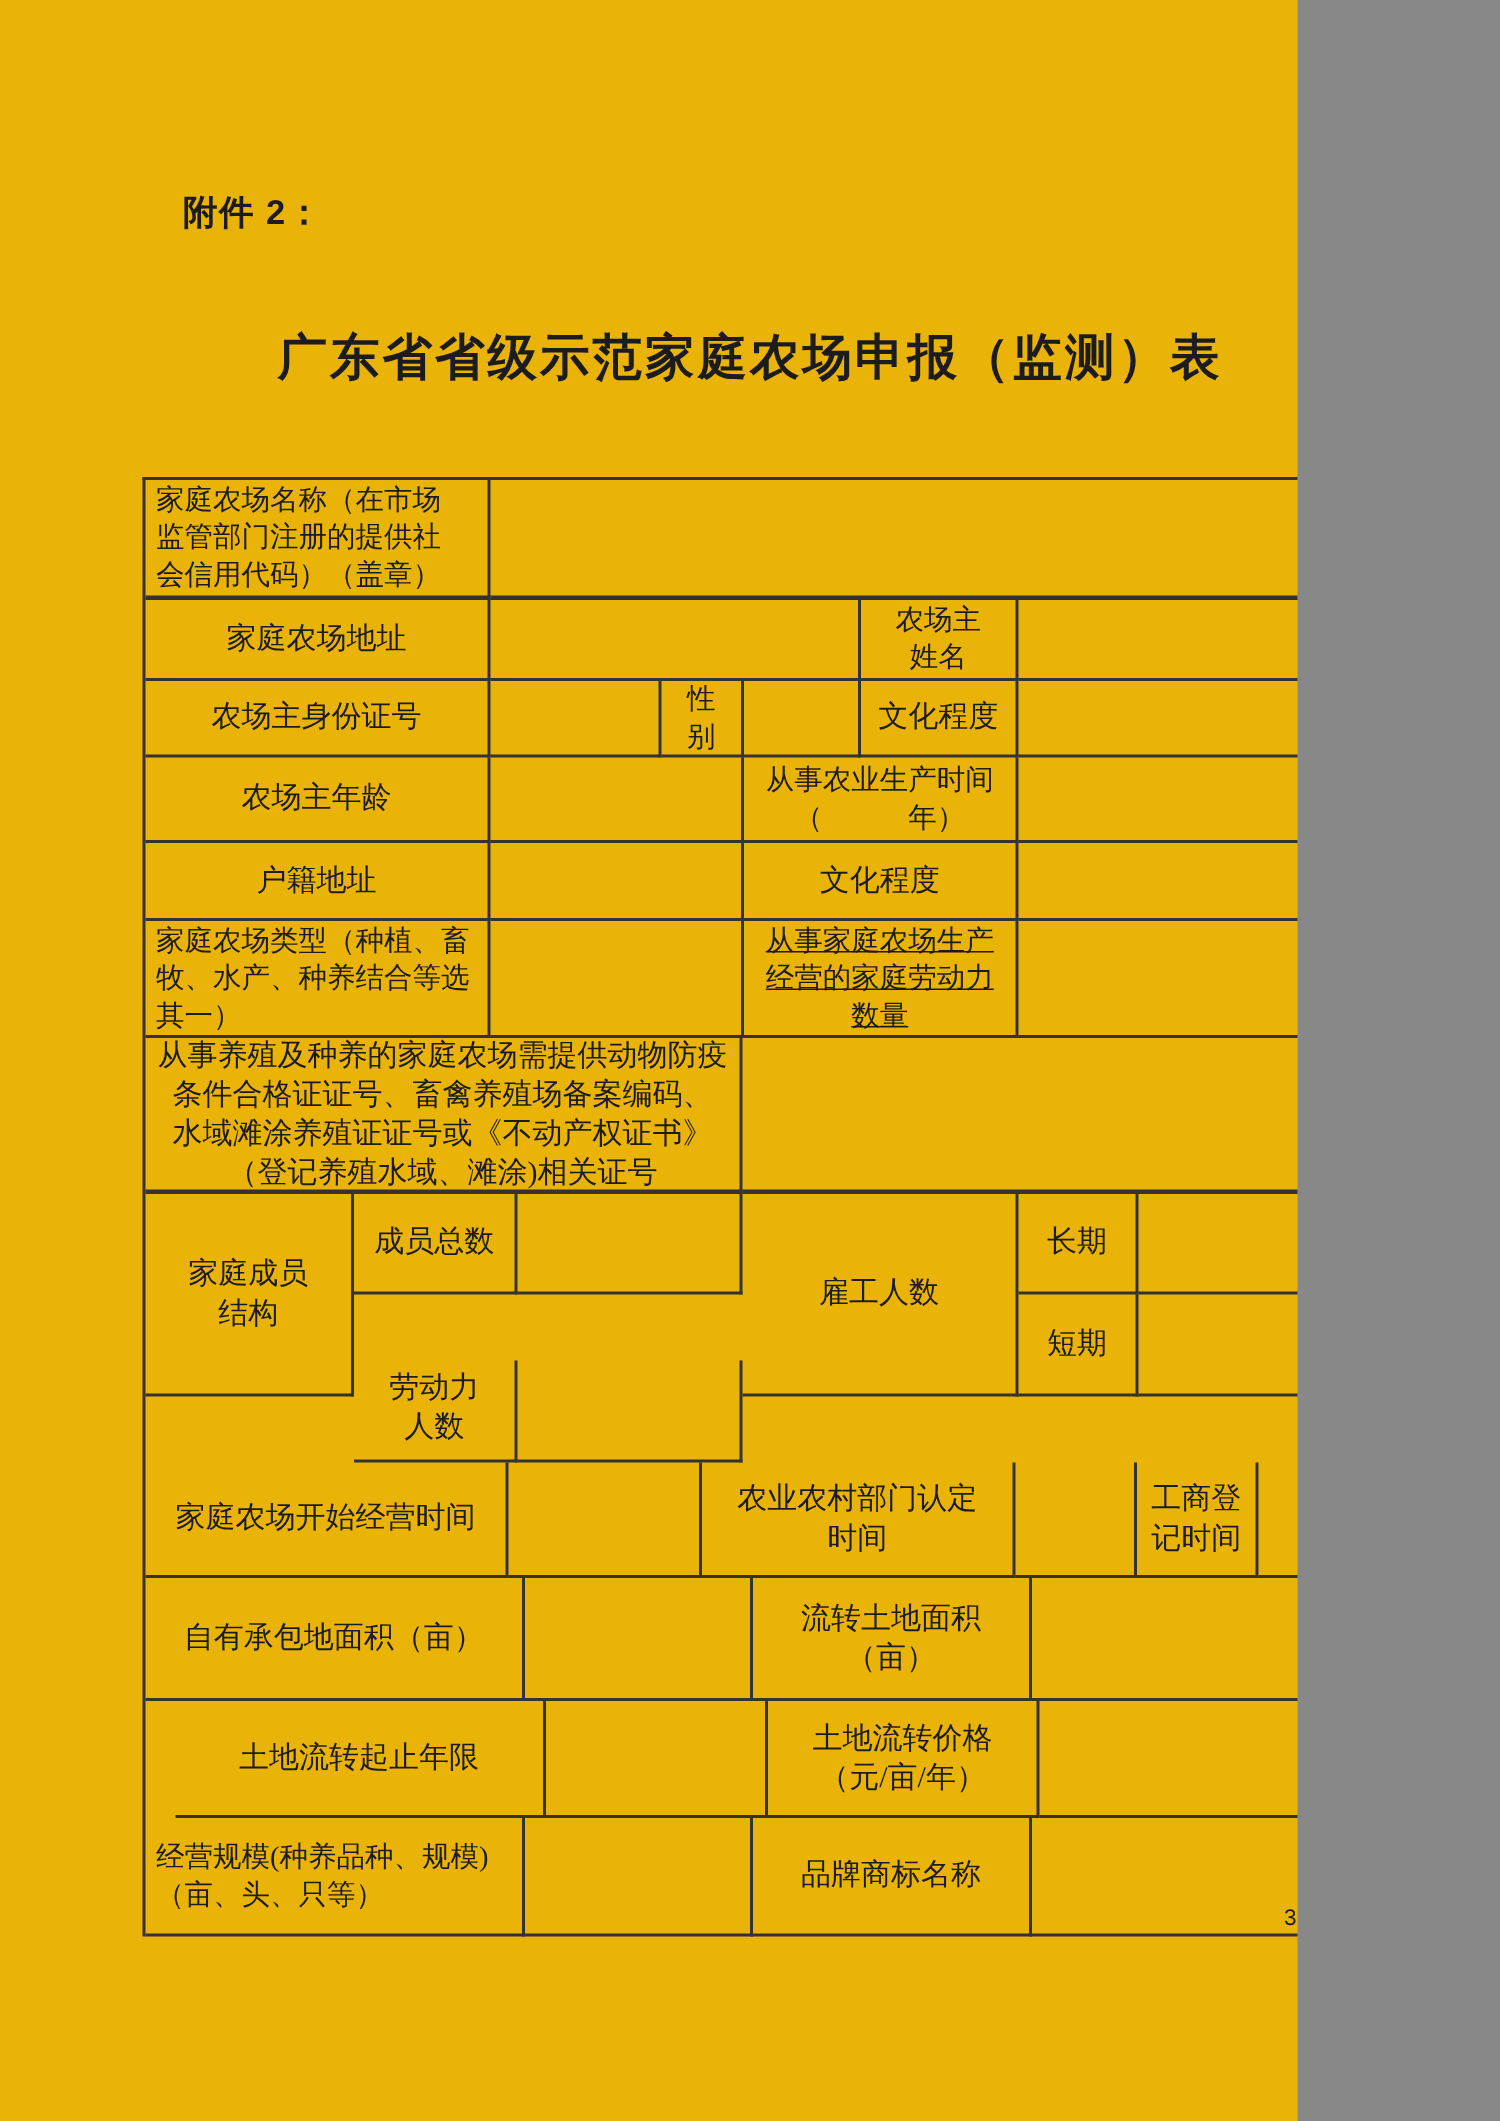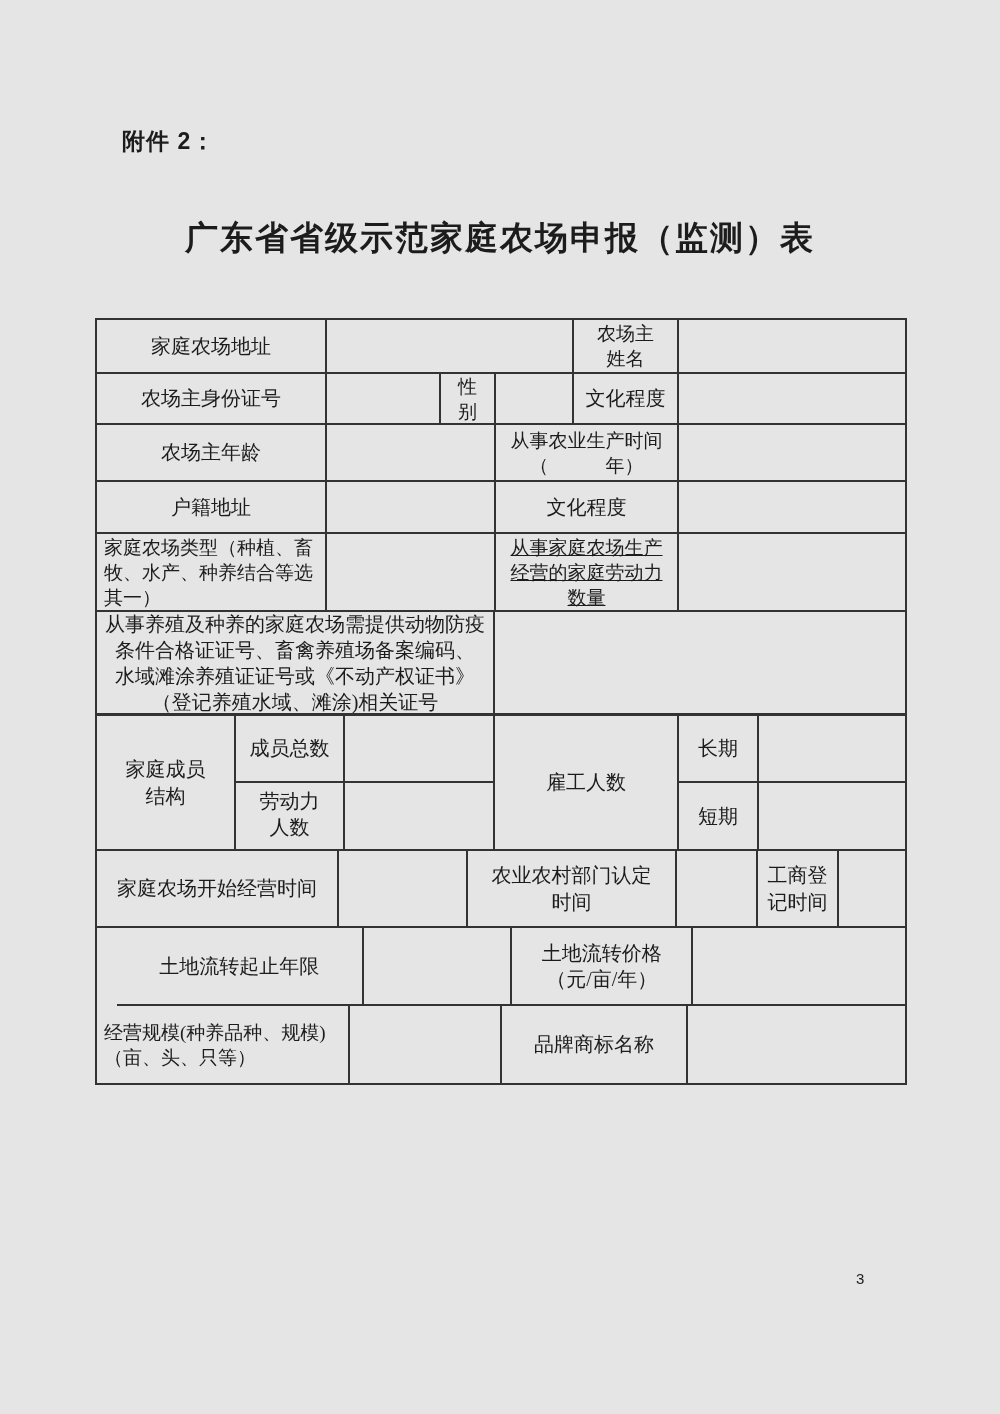--- a/index.html
+++ b/index.html
@@ -5,8 +5,8 @@
   html,body{margin:0;padding:0;background:#888;}
   .page{
     position:relative;
-    width:1000px;height:1414px;
-    background:#e5e5e5;
+    width:865px;height:1414px;
+    background:#eab308;
     font-family:"Liberation Serif","DejaVu Serif",serif;
     color:#1c1c1c;
     overflow:hidden;

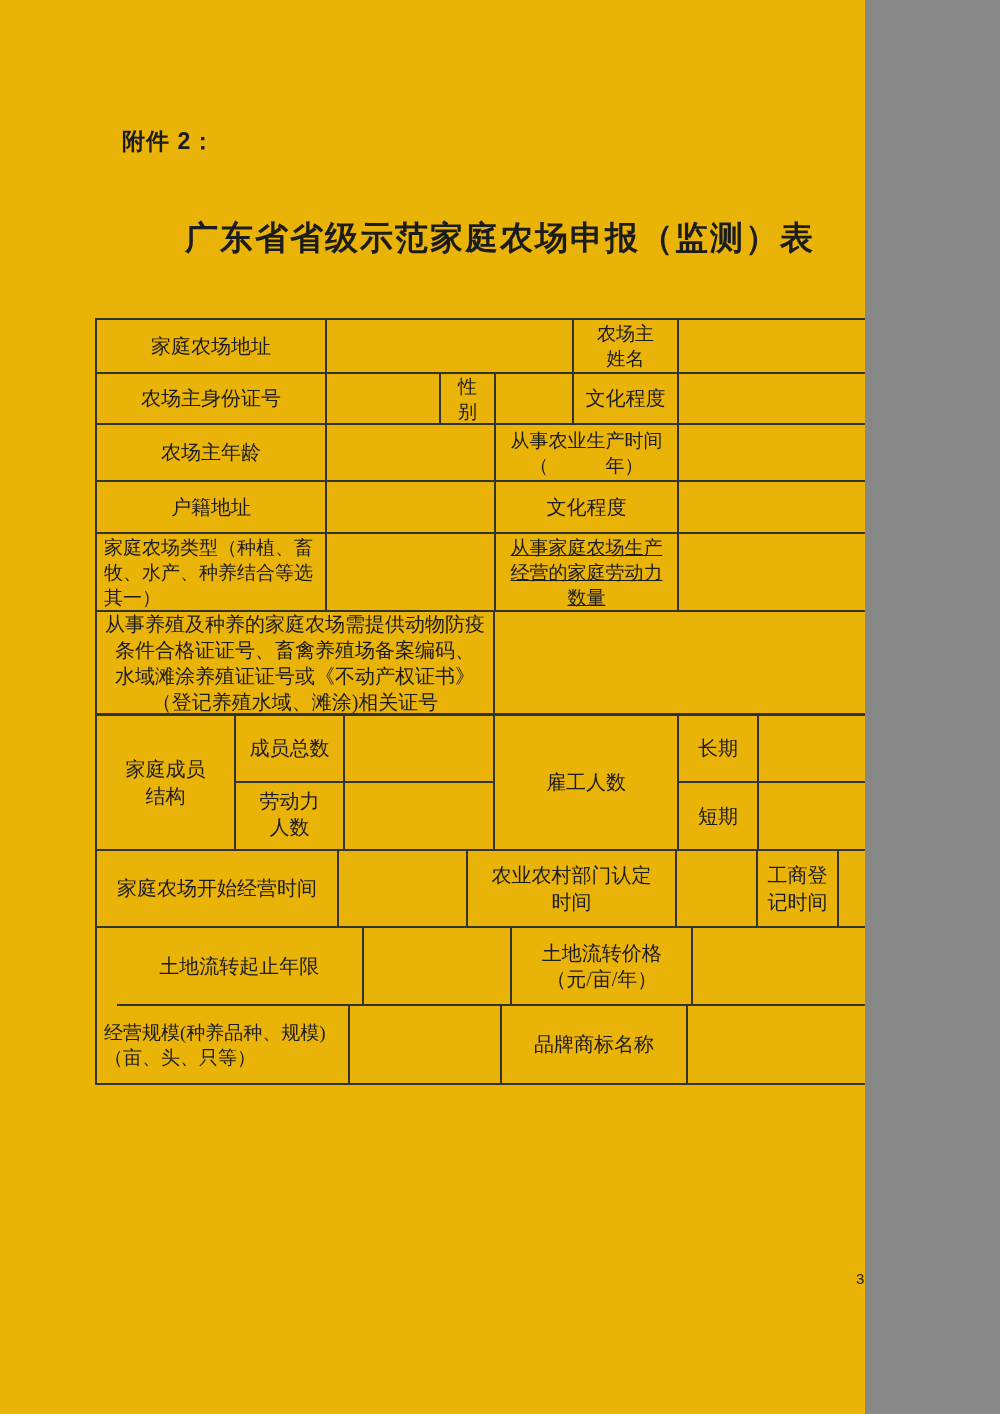--- a/index.html
+++ b/index.html
@@ -60,6 +60,12 @@
 
   <div class="ftable">
 
+    <div class="row">
+      <div class="c left fs19 thickb" style="width:230px;height:80px;">家庭农场名称（在市场
+监管部门注册的提供社
+会信用代码）（盖章）</div>
+      <div class="c thickb" style="width:580px;height:80px;"></div>
+    </div>
 
     <div class="row">
       <div class="c" style="width:230px;height:54px;">家庭农场地址</div>

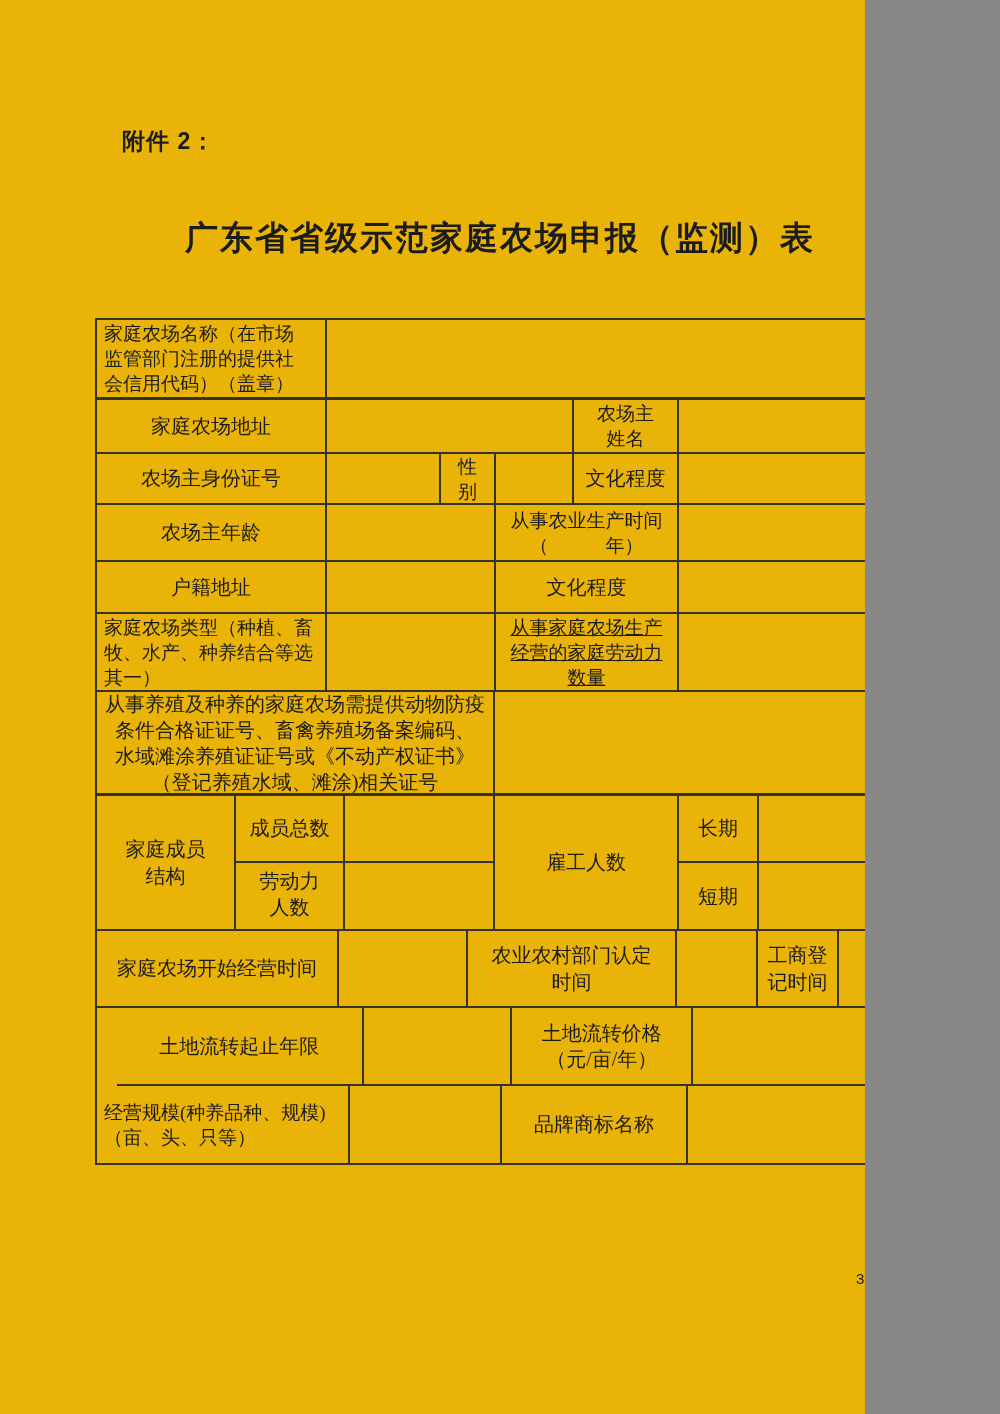--- a/index.html
+++ b/index.html
@@ -122,7 +122,7 @@
     <div class="row">
       <div class="c" style="width:139px;height:135px;">家庭成员
 结构</div>
-      <div class="col" style="width:259px;">
+      <div class="col" style="width:259px;gap:44px;">
         <div class="row">
           <div class="c" style="width:109px;height:67px;">成员总数</div>
           <div class="c" style="width:150px;height:67px;"></div>

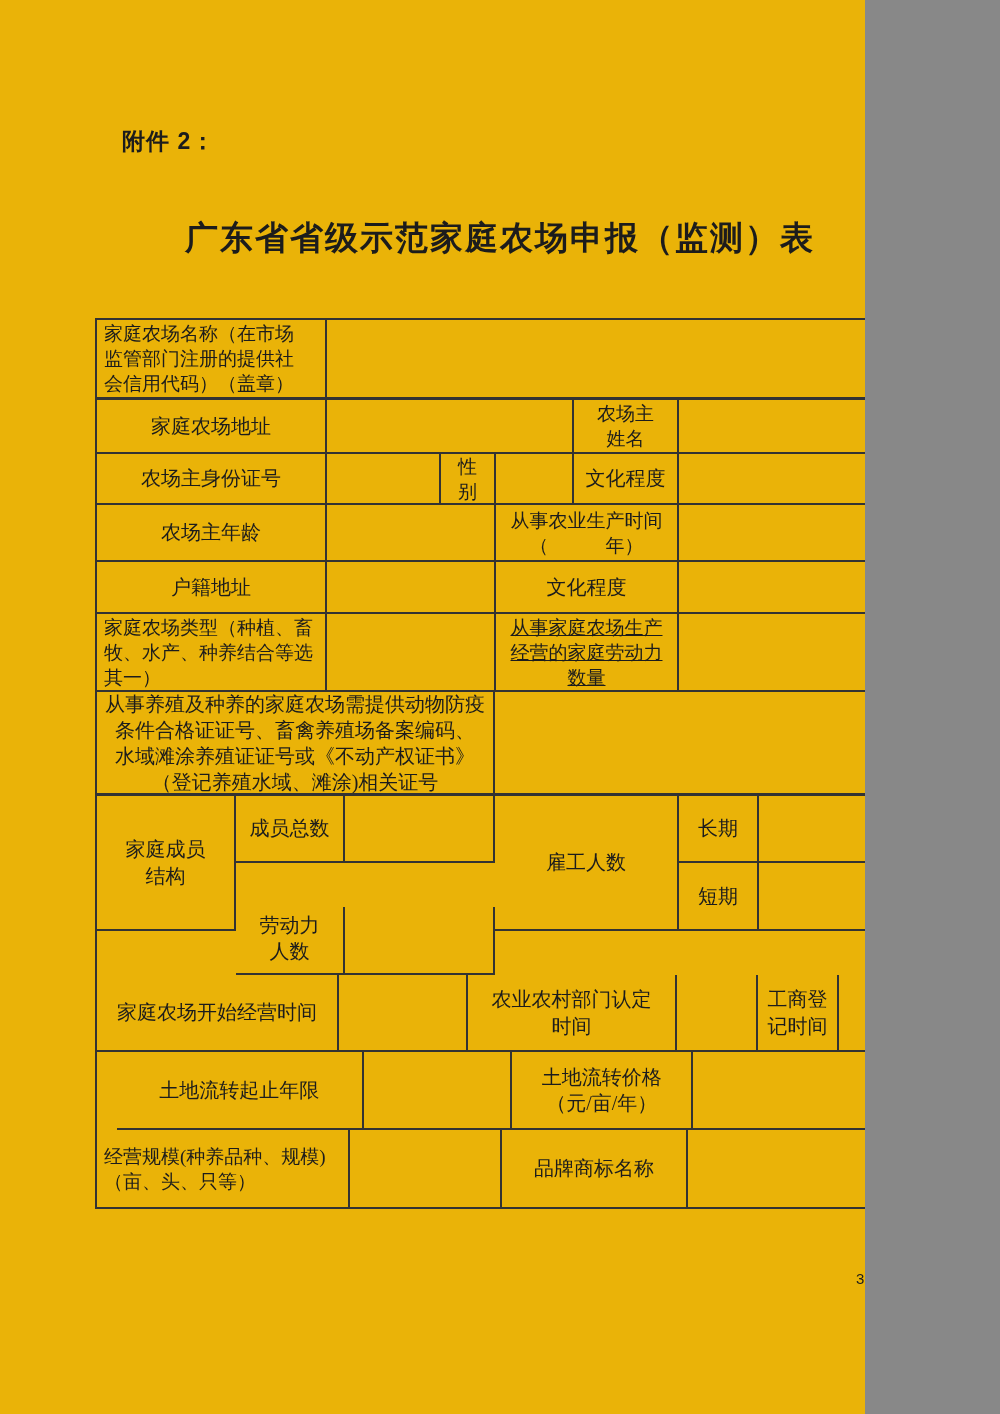--- a/index.html
+++ b/index.html
@@ -157,6 +157,12 @@
       <div class="c" style="width:68px;height:77px;"></div>
     </div>
 
+    <div class="row">
+      <div class="c" style="width:253px;height:82px;">自有承包地面积（亩）</div>
+      <div class="c" style="width:152px;height:82px;"></div>
+      <div class="c" style="width:186px;height:82px;">流转土地面积（亩）</div>
+      <div class="c" style="width:219px;height:82px;"></div>
+    </div>
 
     <div class="row">
       <div class="c" style="width:253px;height:78px;margin-left:20px;">土地流转起止年限</div>

